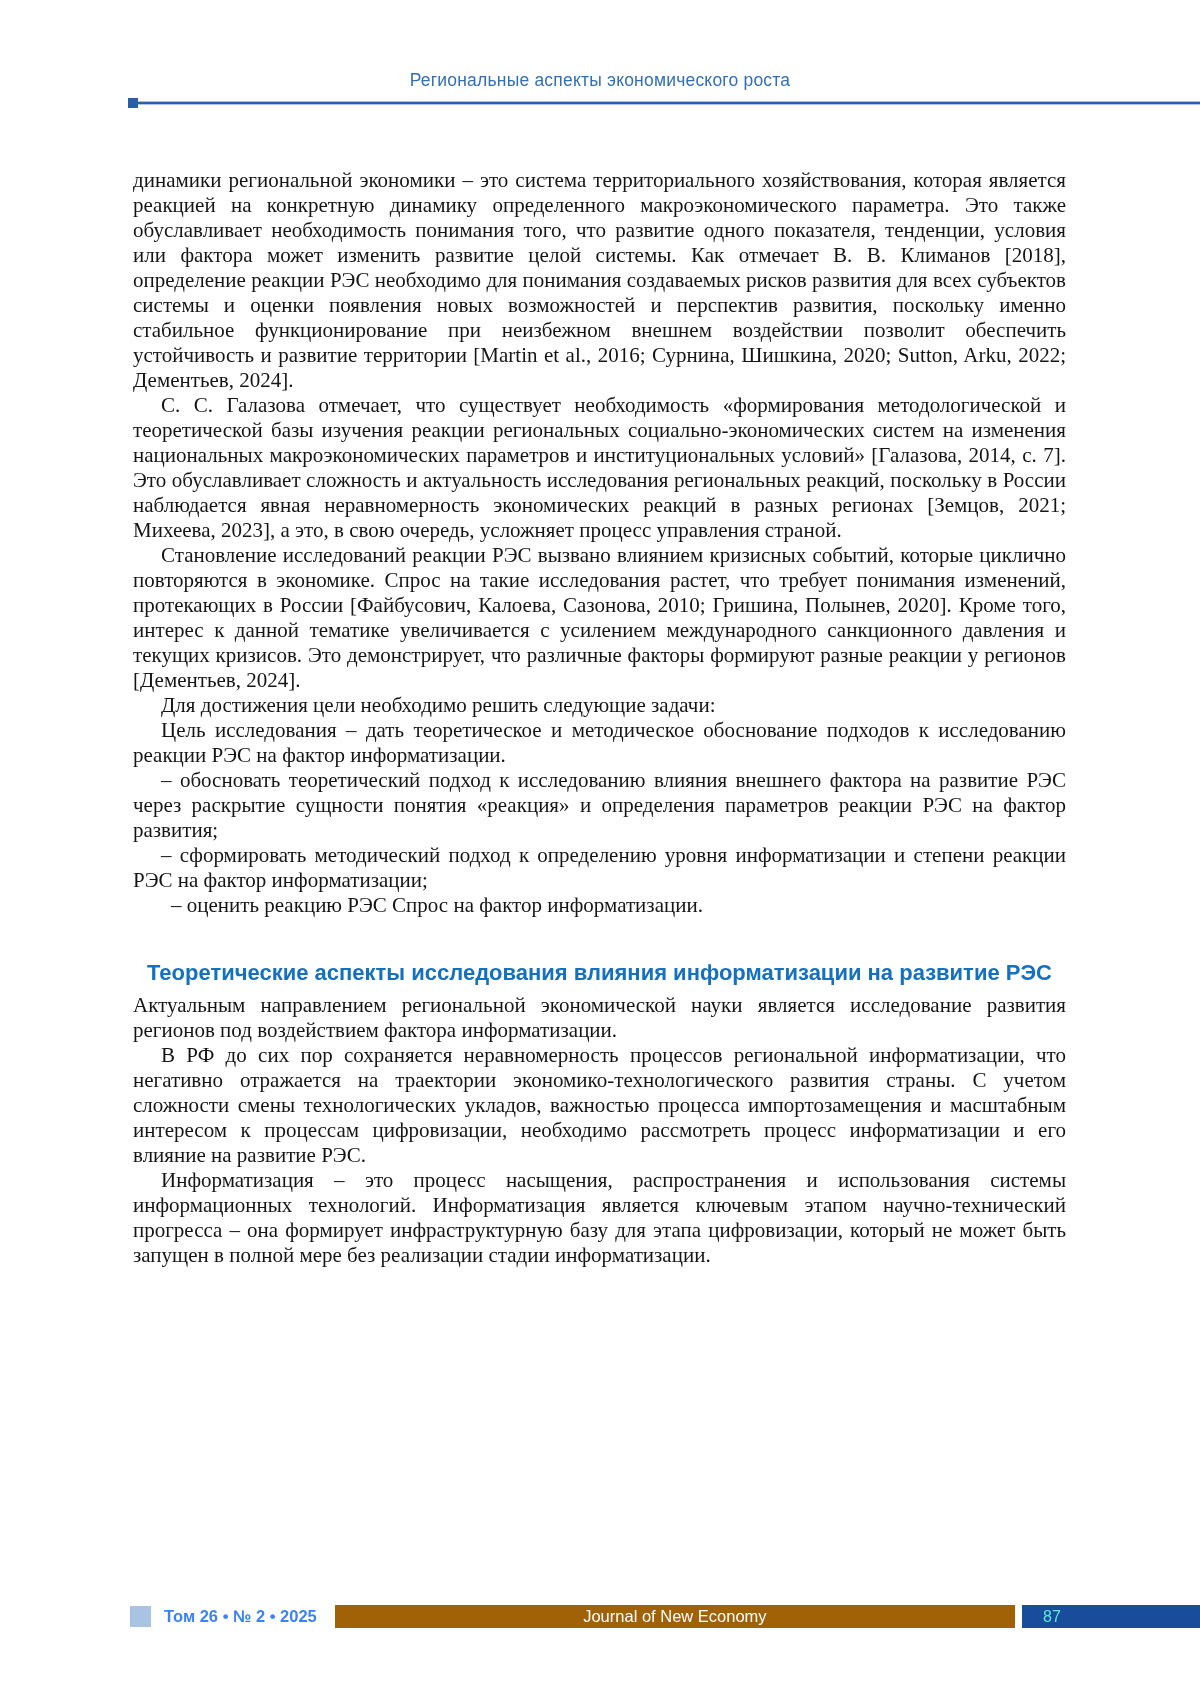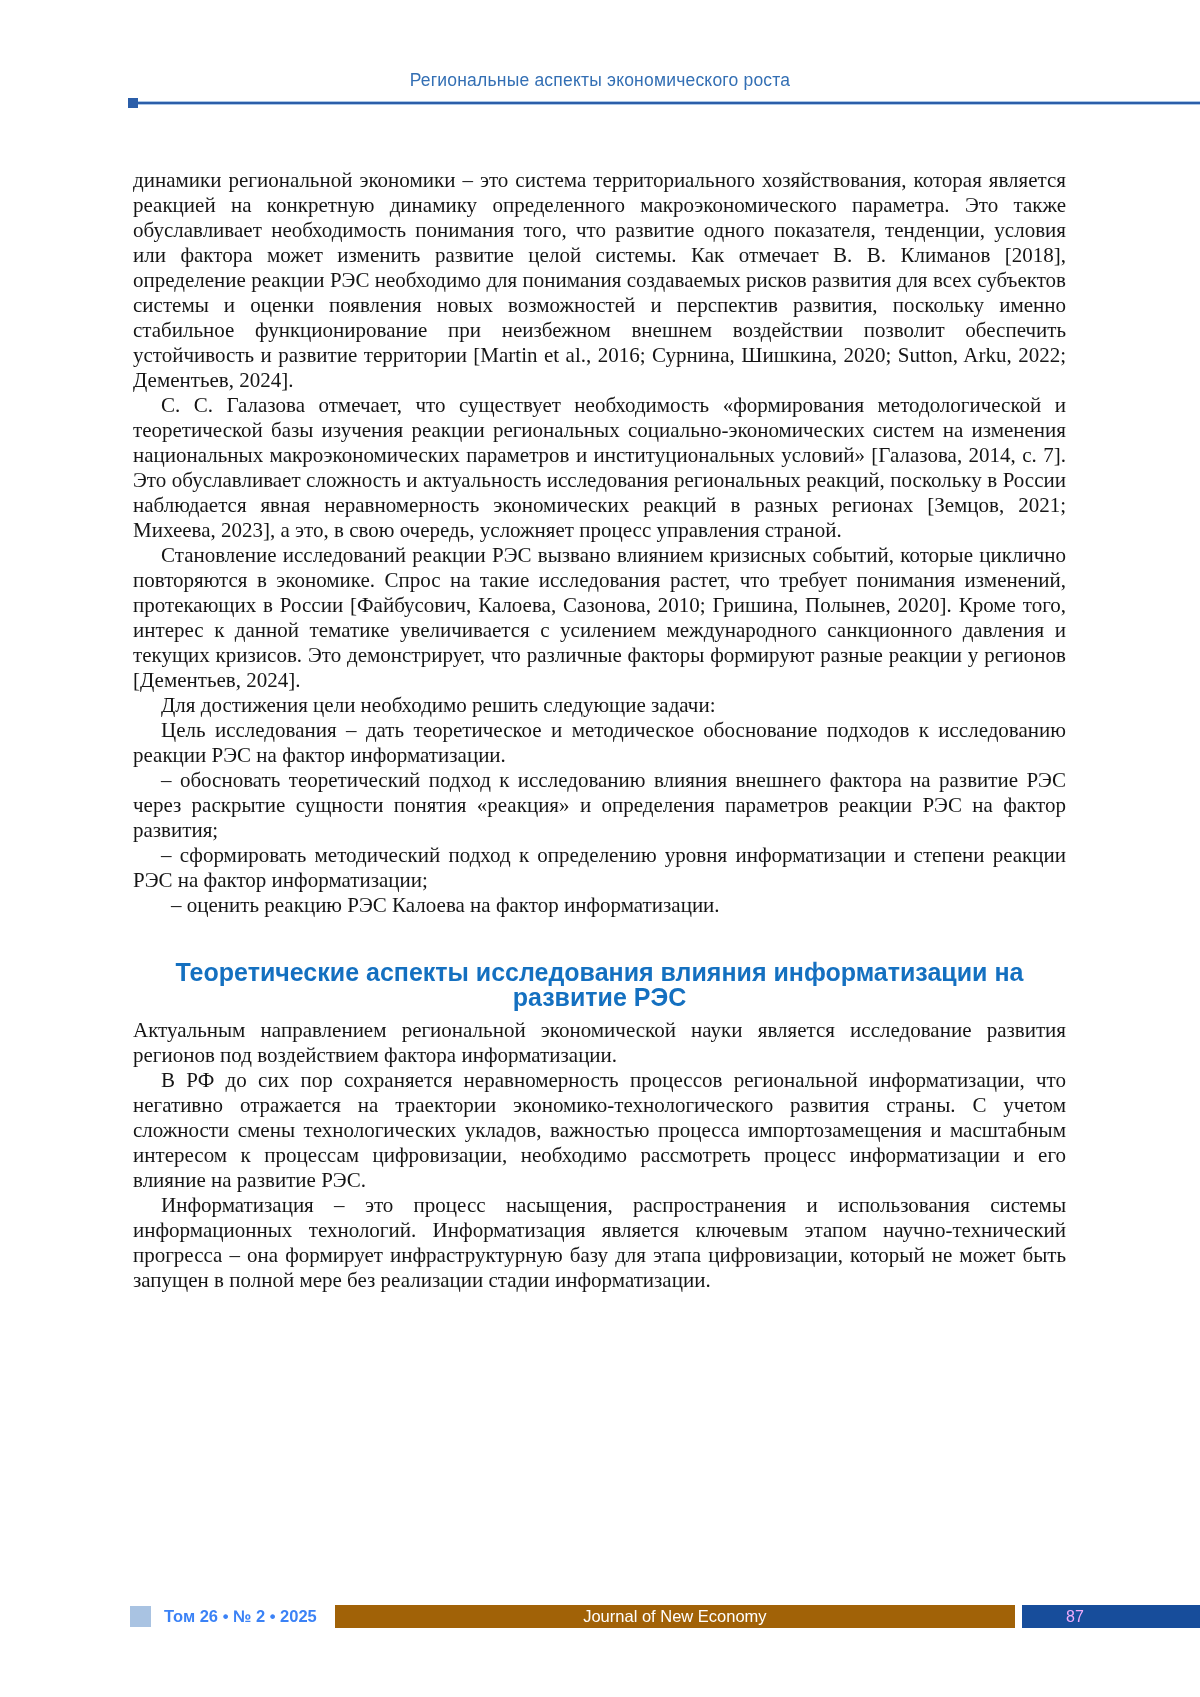--- a/index.html
+++ b/index.html
@@ -129,7 +129,7 @@
     <p class="para">Цель исследования – дать теоретическое и методическое обоснование подходов к исследованию реакции РЭС на фактор информатизации.</p>
     <p class="para">– обосновать теоретический подход к исследованию влияния внешнего фактора на развитие РЭС через раскрытие сущности понятия «реакция» и определения параметров реакции РЭС на фактор развития;</p>
     <p class="para">– сформировать методический подход к определению уровня информатизации и степени реакции РЭС на фактор информатизации;</p>
-    <p class="para task-last">– оценить реакцию РЭС Калоева на фактор информатизации.</p>
+    <p class="para task-last">– оценить реакцию РЭС Спрос на фактор информатизации.</p>
 
     <h2 class="section-heading">Теоретические аспекты исследования влияния информатизации на развитие РЭС</h2>
 

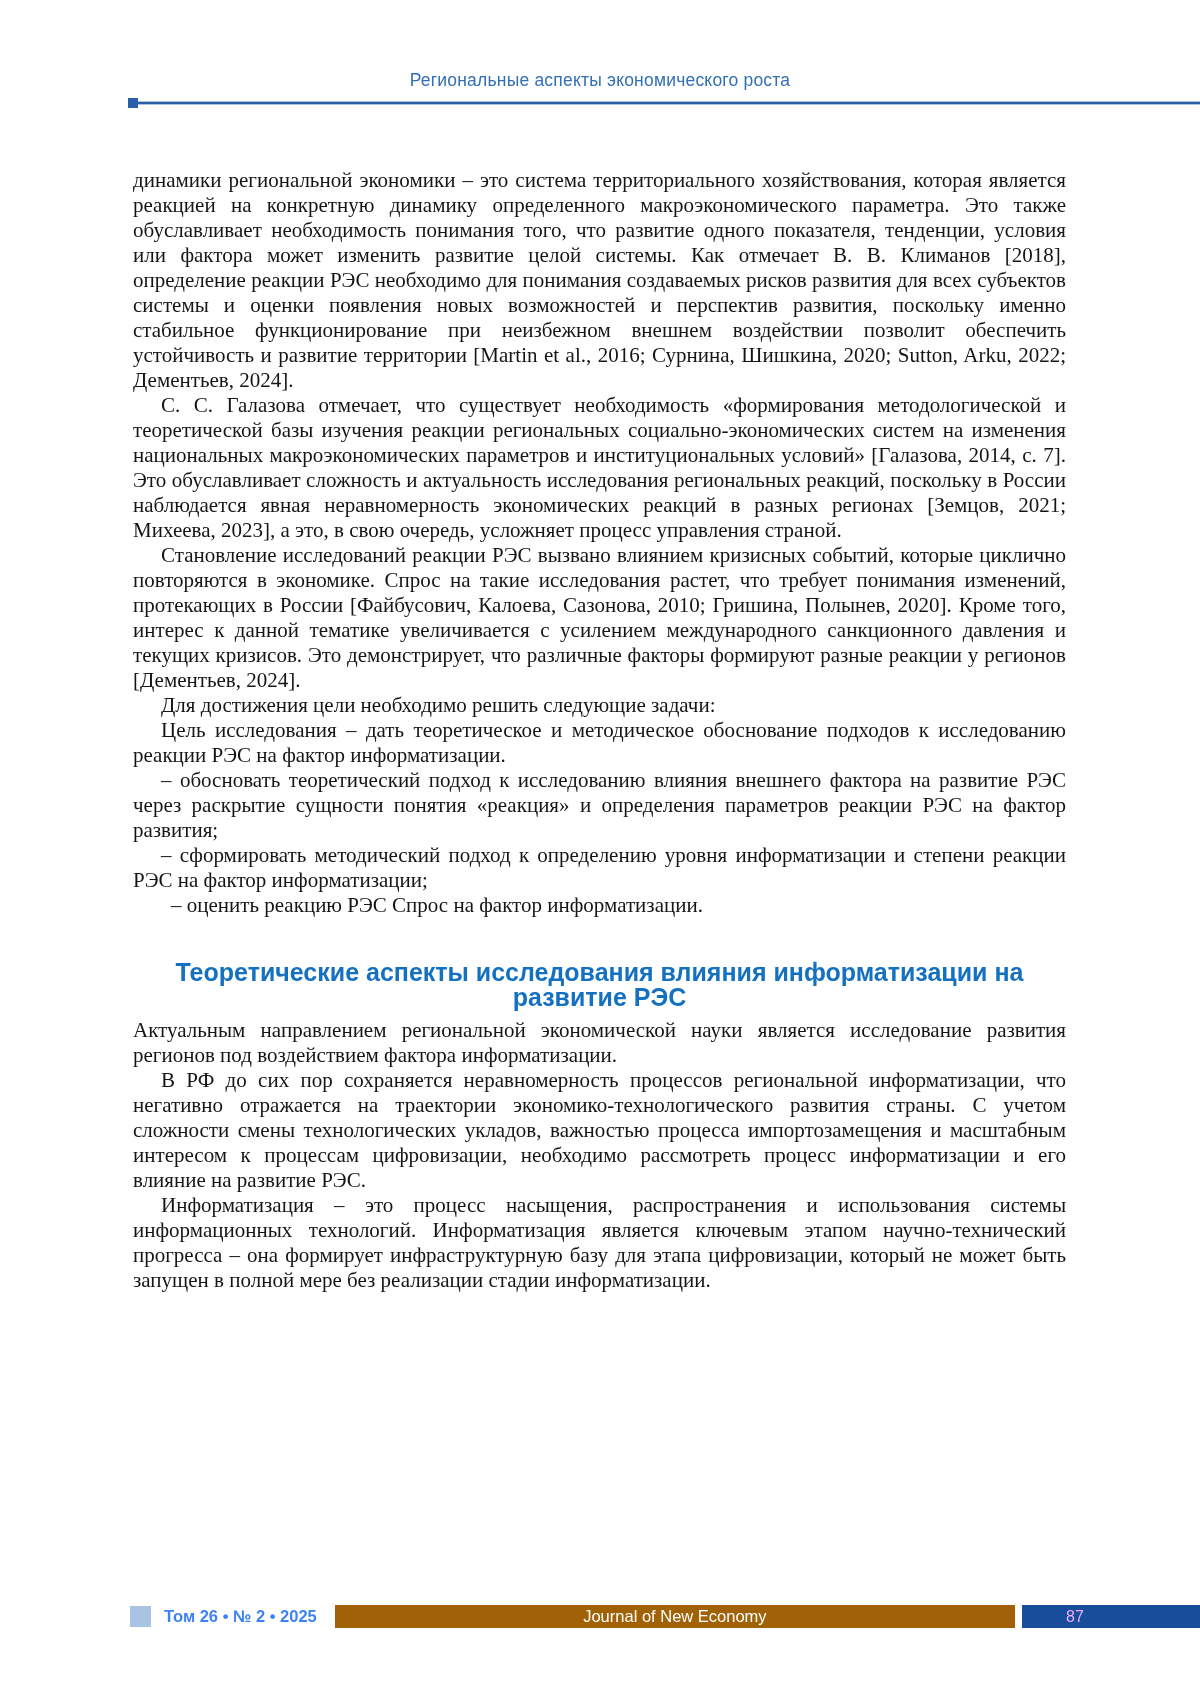--- a/index.html
+++ b/index.html
@@ -58,7 +58,7 @@
     margin: 42px 0 8px 0;
     font-family: "Liberation Sans", sans-serif;
     font-weight: bold;
-    font-size: 25px;
+    font-size: 22px;
     color: #1470c0;
     text-align: center;
     text-indent: 0;

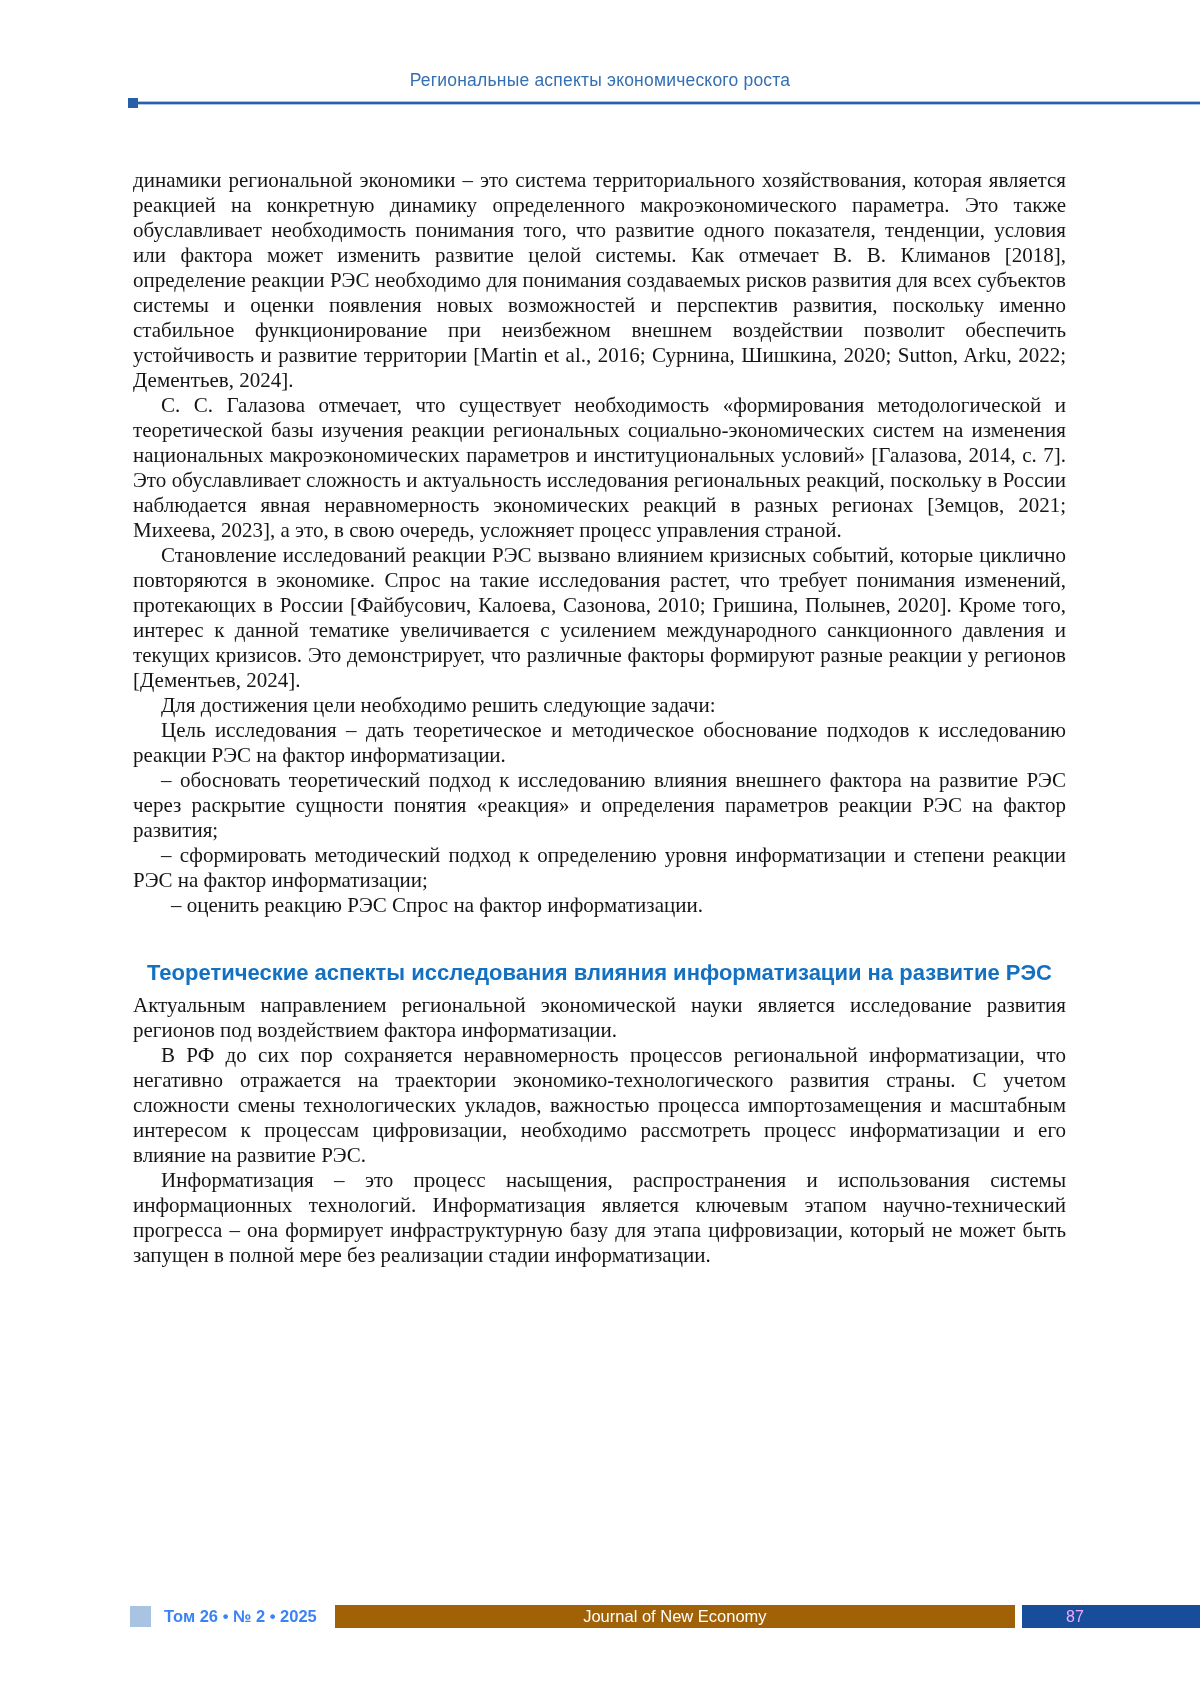--- a/index.html
+++ b/index.html
@@ -104,9 +104,9 @@
     height: 23px;
     line-height: 23px;
     background: #174d9b;
-    color: #f0abfc;
+    color: #5eead4;
     font-size: 16px;
-    padding-left: 44px;
+    padding-left: 21px;
     box-sizing: border-box;
   }
 </style>

